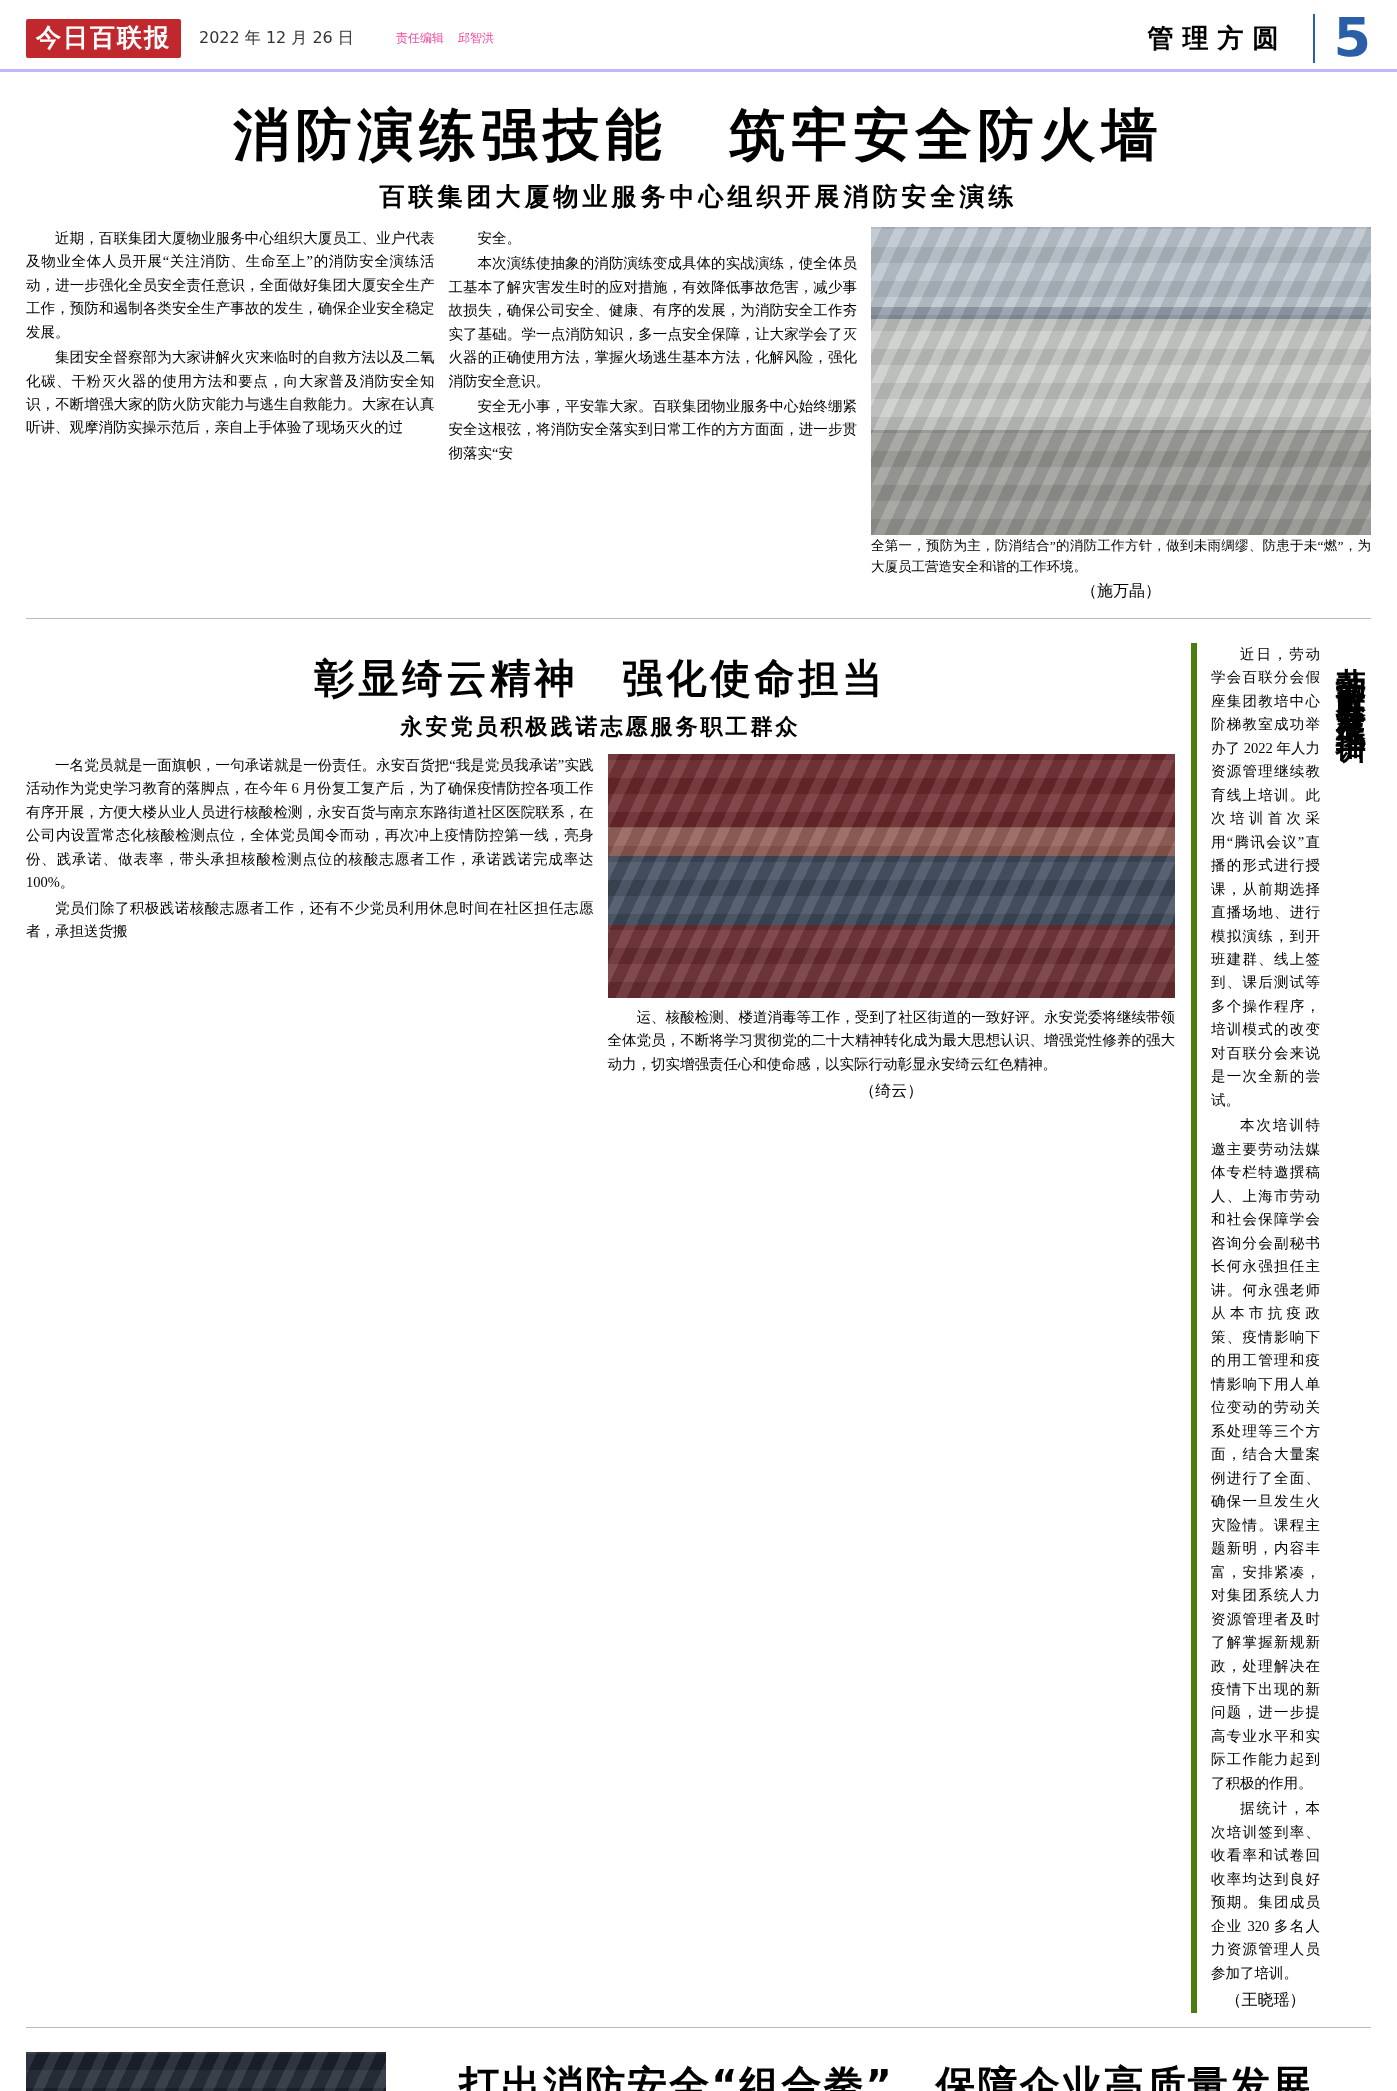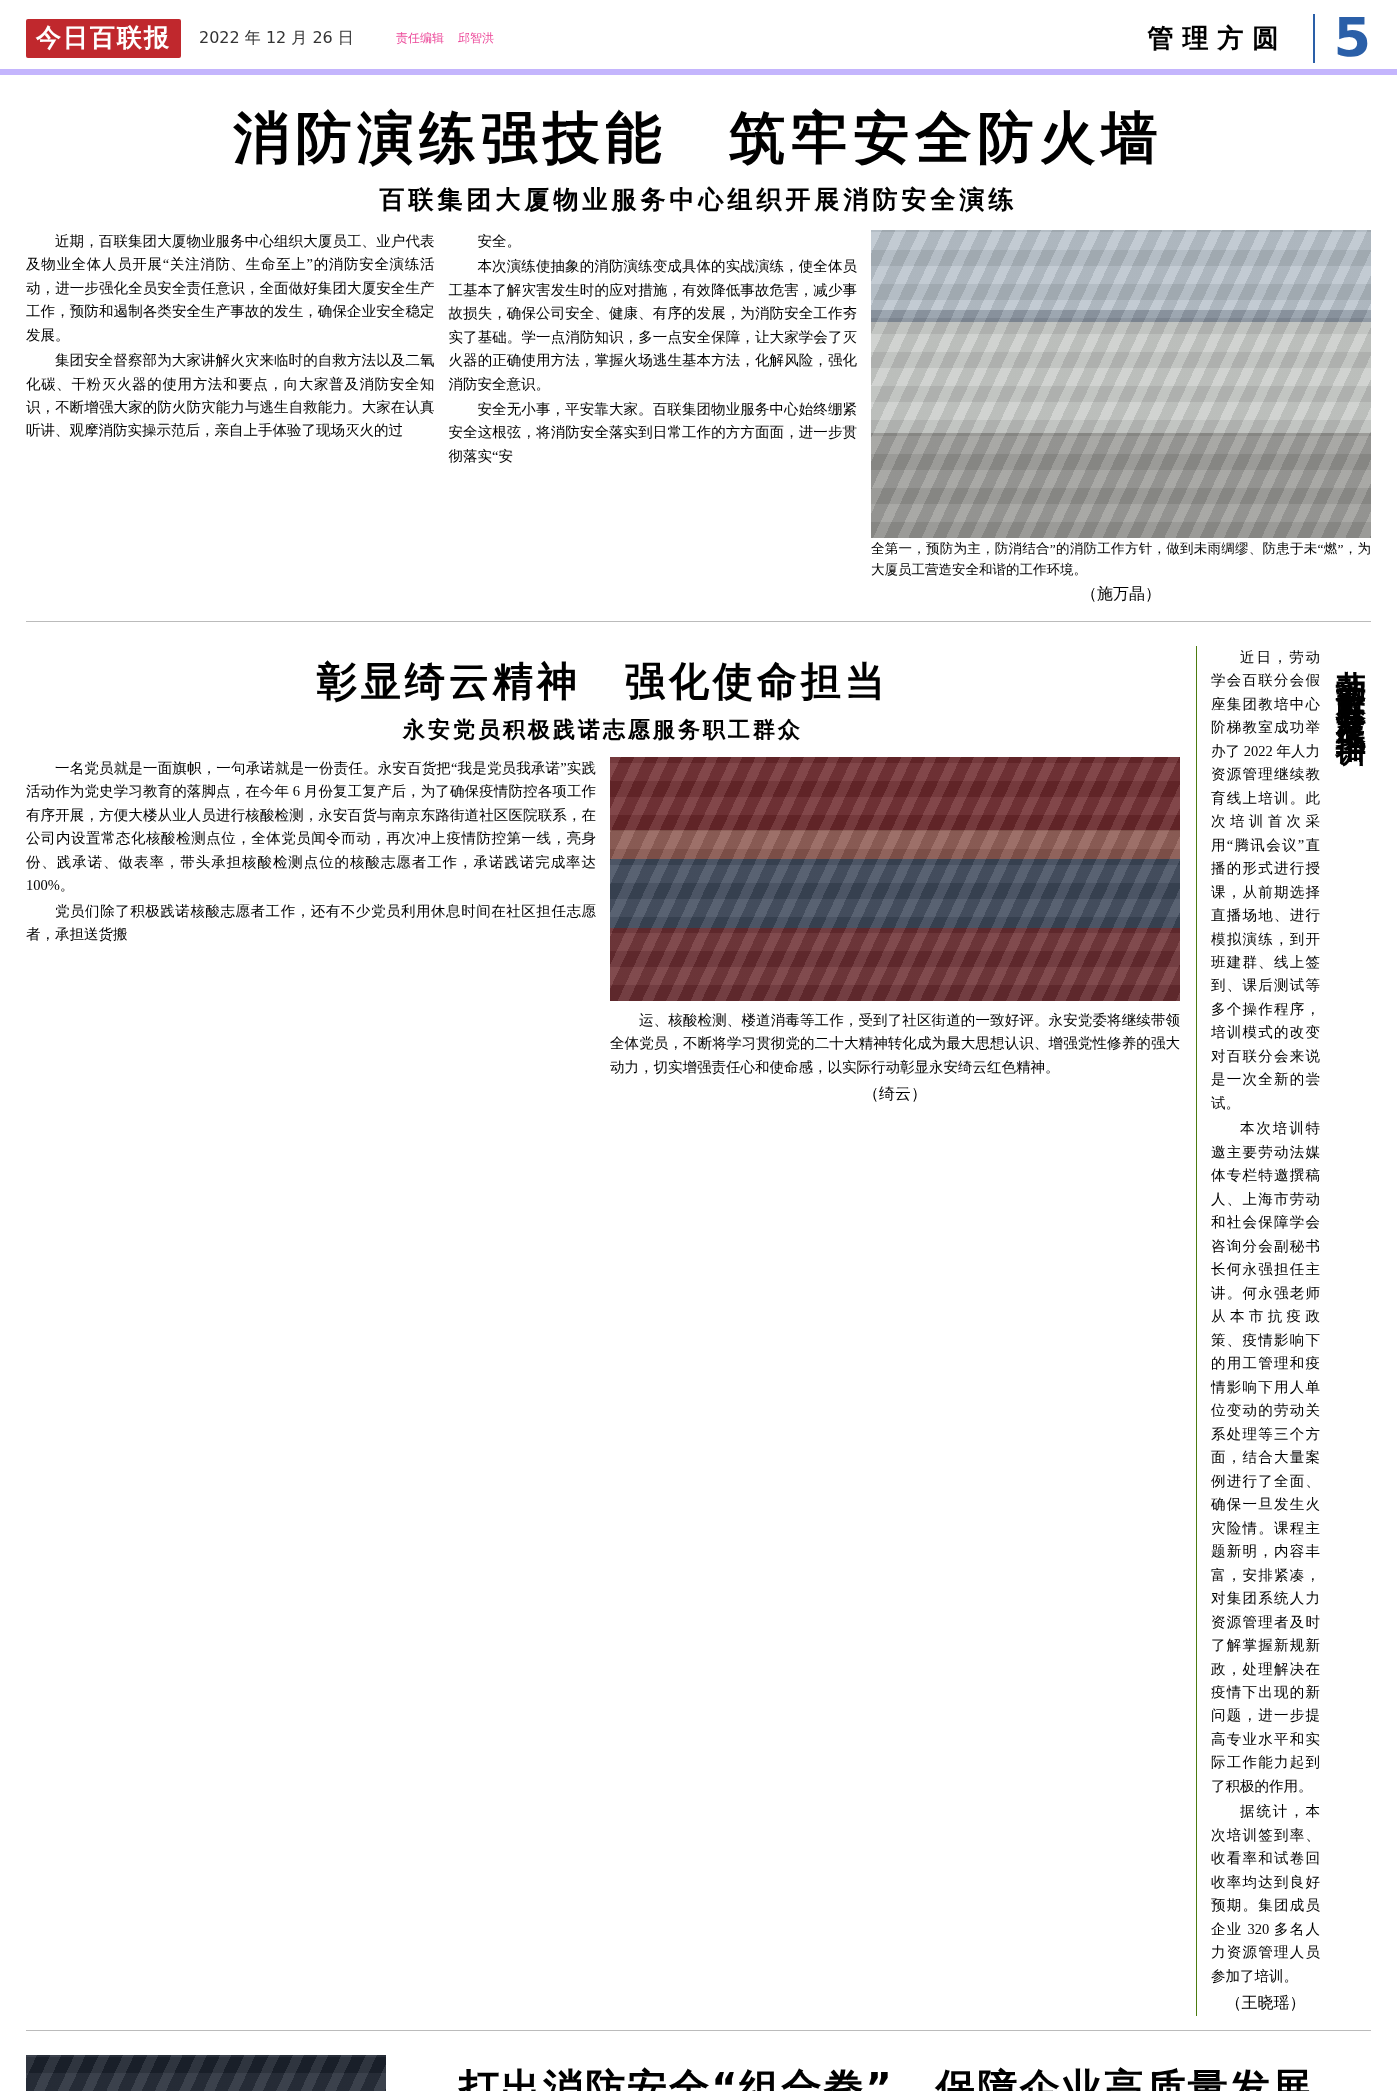--- a/index.html
+++ b/index.html
@@ -7,7 +7,7 @@
   .page{width:1397px;height:2091px;position:relative;padding:0;box-sizing:border-box;}
 
   
-  .masthead{display:flex;align-items:center;padding:14px 26px 6px 26px;border-bottom:6px solid #c4b5fd;}
+  .masthead{display:flex;align-items:center;padding:14px 26px 6px 26px;border-bottom:3px solid #c4b5fd;}
   .logo{background:#c0282d;color:#fff;font-family:"DejaVu Sans",sans-serif;font-weight:bold;font-size:25px;letter-spacing:2px;padding:6px 10px 8px 10px;line-height:1;border-radius:2px;}
   .mast-date{font-size:16px;color:#333;margin-left:18px;font-family:"DejaVu Sans",sans-serif;}
   .mast-editor{font-size:12px;color:#ec4899;margin-left:42px;font-family:Liberation Serif, serif;}

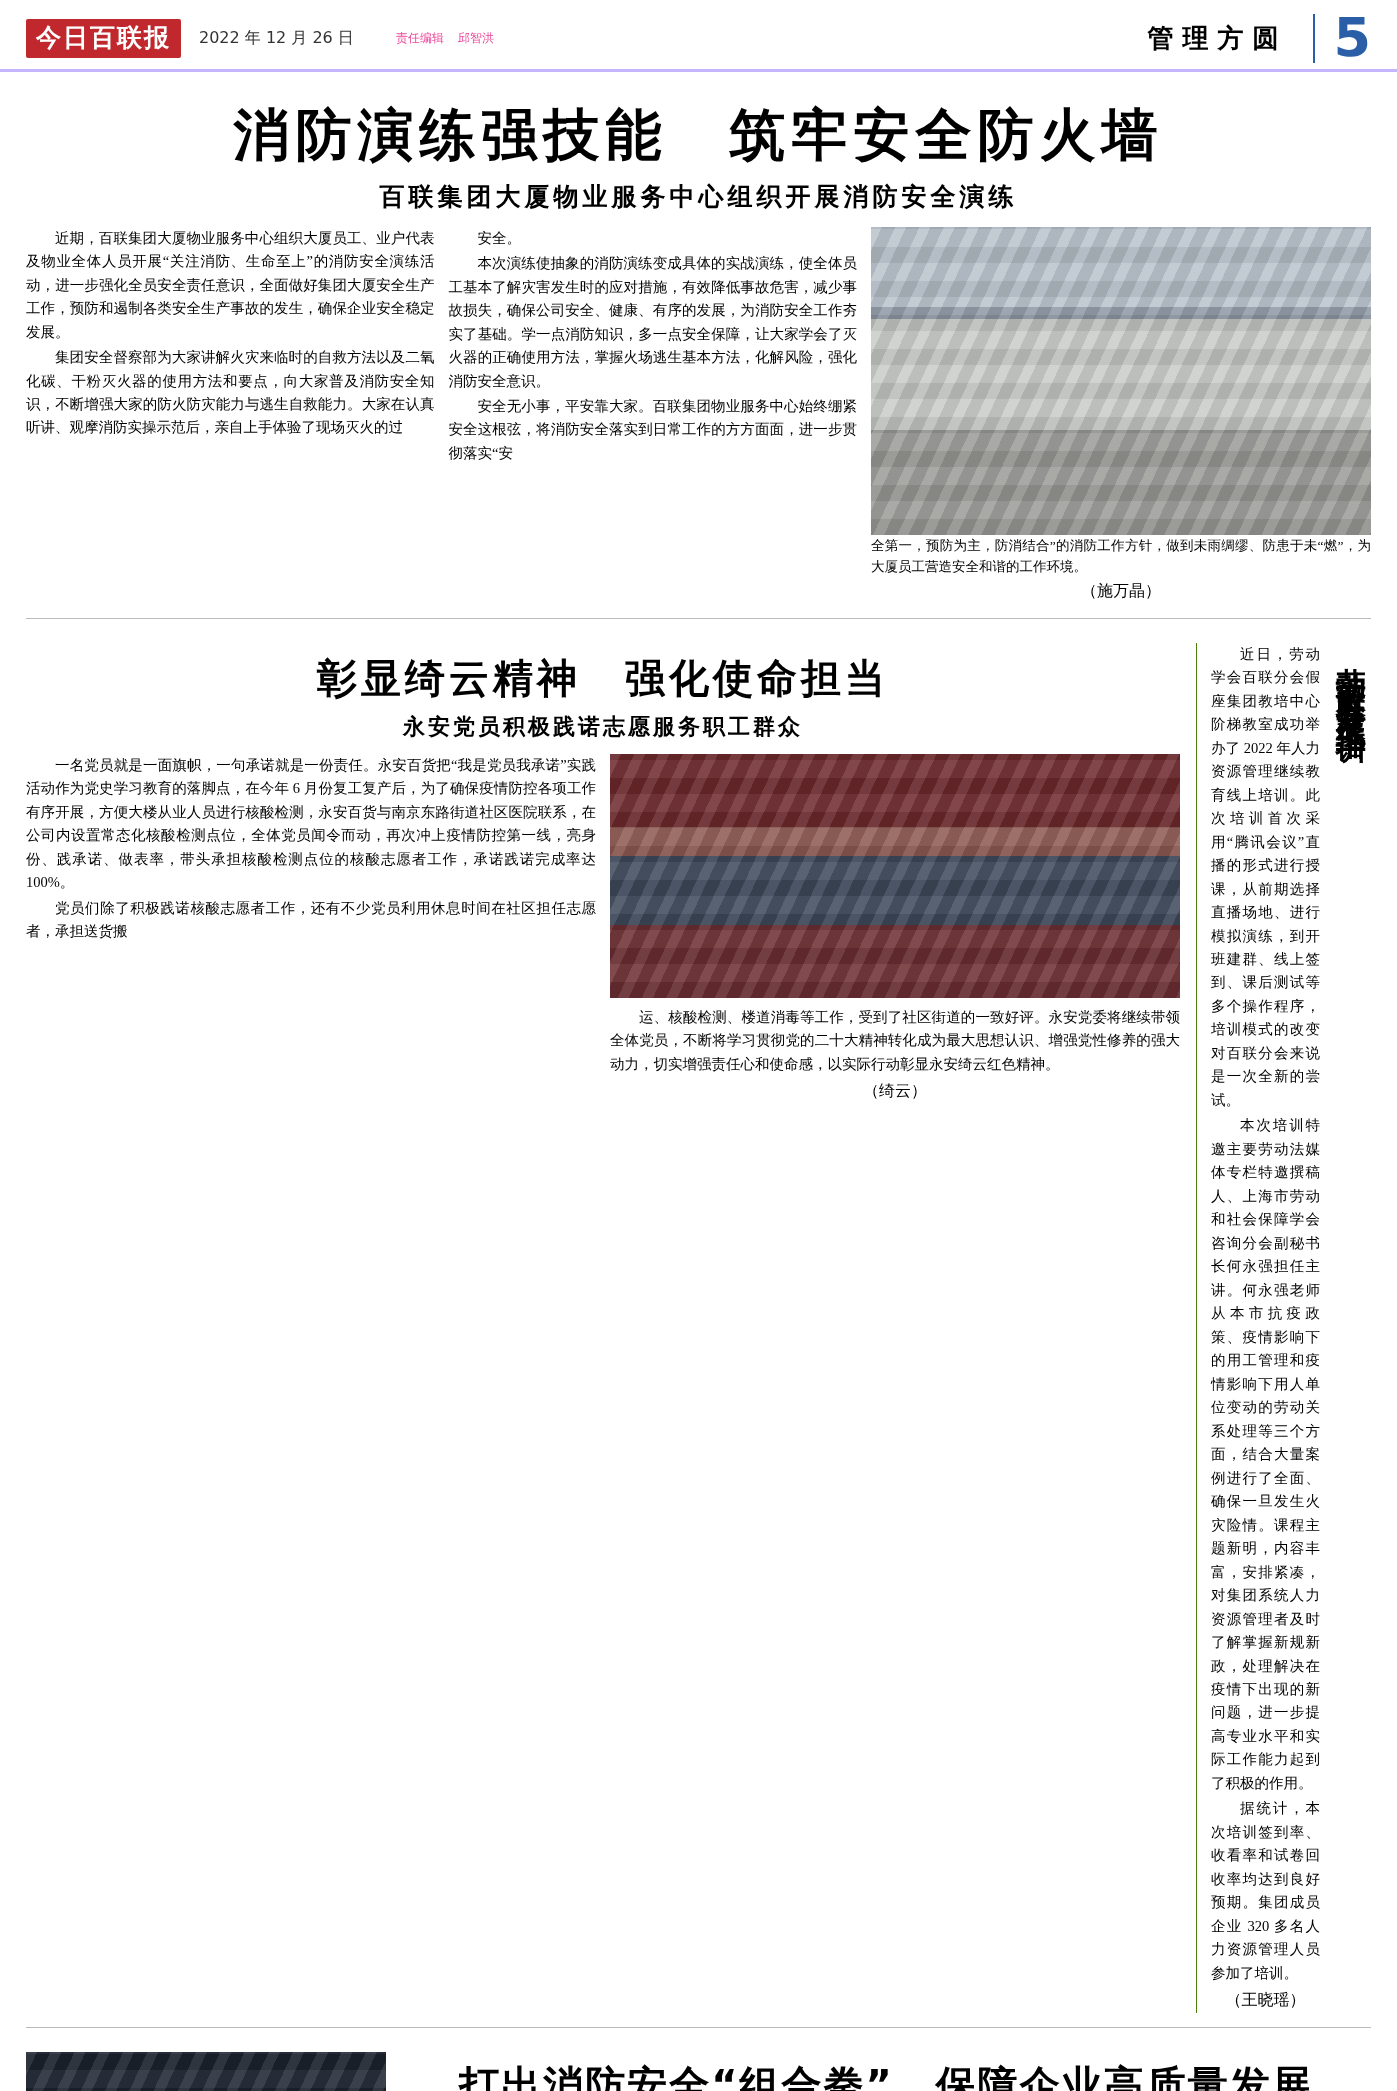--- a/index.html
+++ b/index.html
@@ -35,7 +35,7 @@
   .s2 h1{font-size:40px;letter-spacing:4px;margin:8px 0 6px 0;text-align:center;}
   .s2 h2{font-size:22px;letter-spacing:3px;margin:0 0 12px 0;font-family:"DejaVu Sans",sans-serif;font-weight:bold;text-align:center;}
   .s2-cols{display:flex;gap:14px;font-size:14.5px;line-height:1.62;text-align:justify;}
-  .s2-side{width:160px;flex:none;border-left:1px solid #4d7c0f;padding-left:14px;}
+  .s2-side{width:160px;flex:none;border-left:6px solid #4d7c0f;padding-left:14px;}
   .vtitle{writing-mode:vertical-rl;text-orientation:upright;font-family:"DejaVu Sans",sans-serif;font-weight:bold;font-size:30px;letter-spacing:5px;height:430px;margin:0 auto;}
   .s2-side-inner{display:flex;gap:10px;}
   .s2-side-text{font-size:14.5px;line-height:1.62;text-align:justify;flex:1;}

